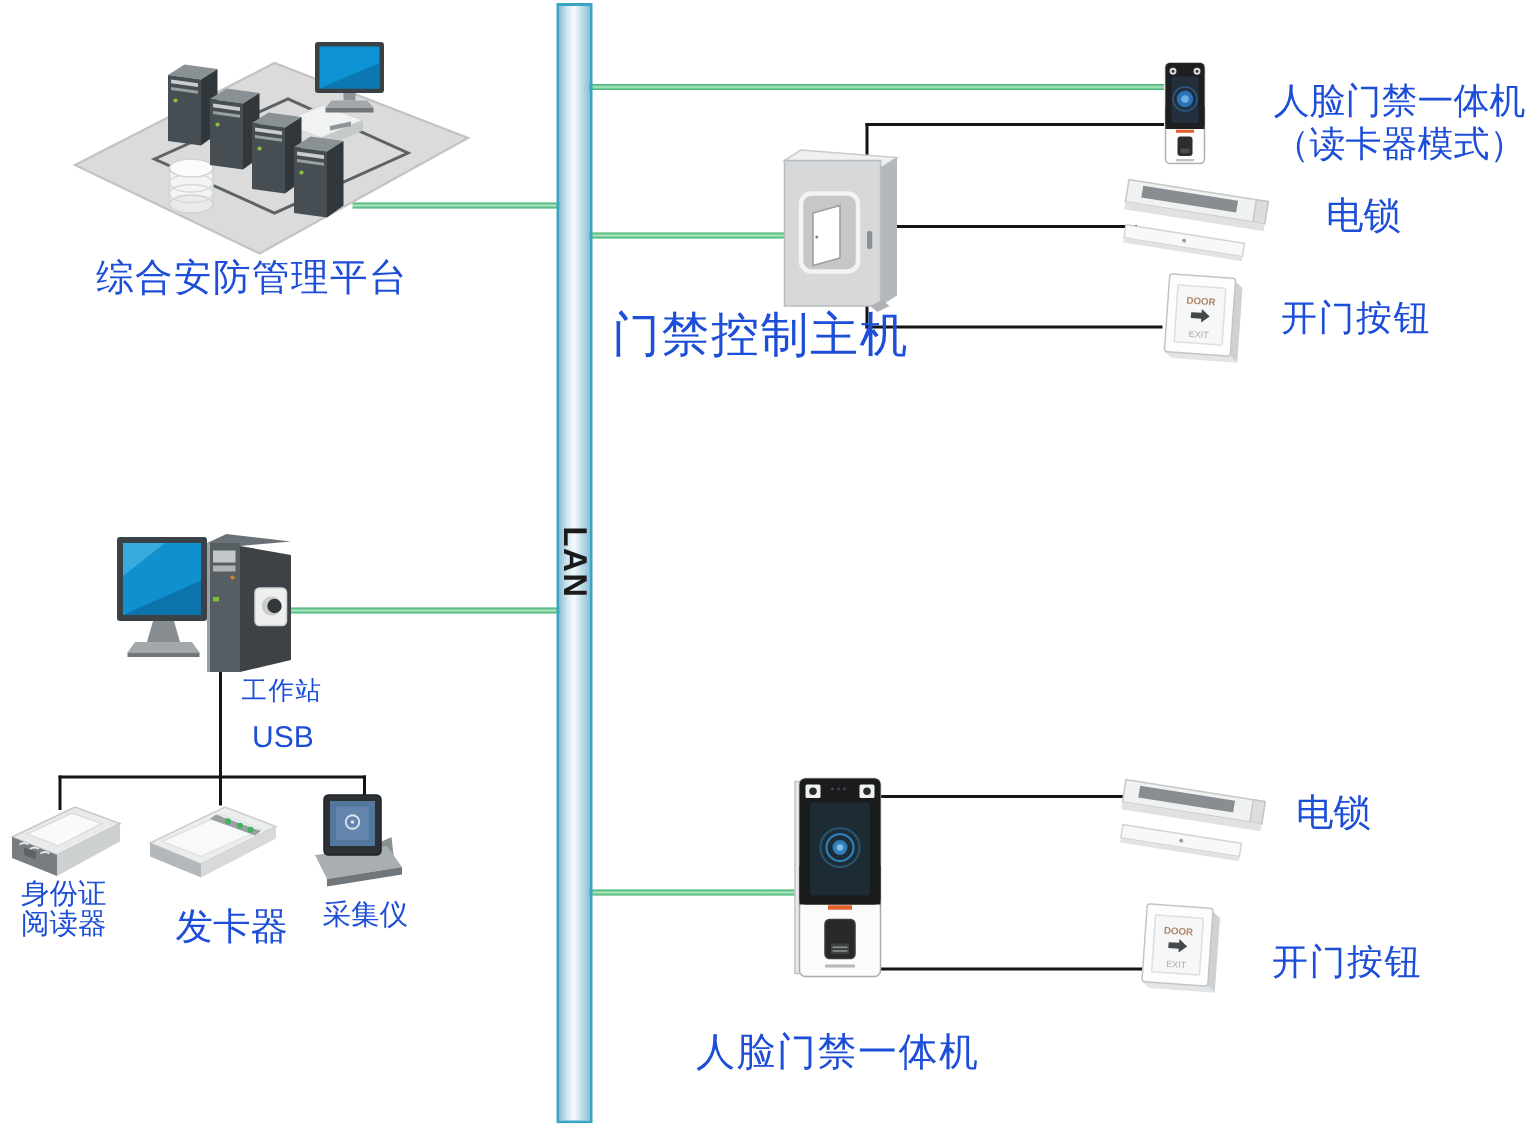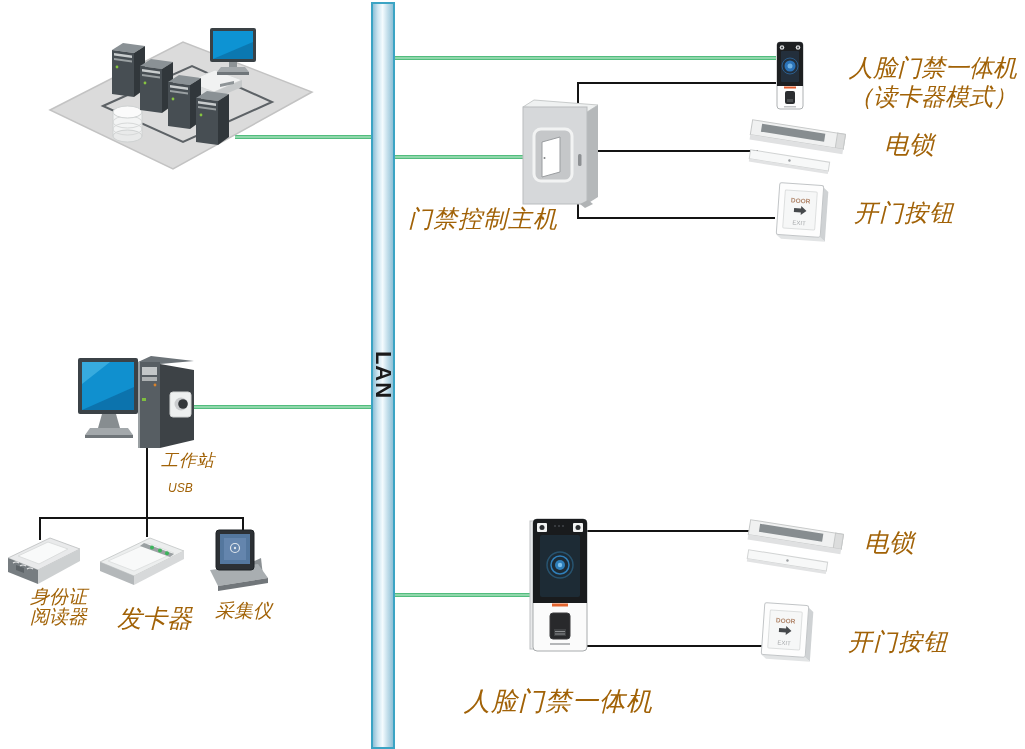--- a/index.html
+++ b/index.html
@@ -5,7 +5,7 @@
   html,body{margin:0;padding:0;background:#fff;}
   #canvas{position:relative;width:1025px;height:749px;background:#fff;overflow:hidden;
           font-family:"Liberation Sans","DejaVu Sans",sans-serif;color:#1b1b1b;}
-  .lbl{position:absolute;white-space:nowrap;color:#a16207;line-height:1.18;font-style:italic;}
+  .lbl{position:absolute;white-space:nowrap;color:#1d4ed8;line-height:1.18;}
   .link{position:absolute;}
   .glink{height:4px;background:linear-gradient(180deg,var(--link_green),#afe4c2 50%,var(--link_green));}
   .blink-h{height:2px;background:var(--link_black);}

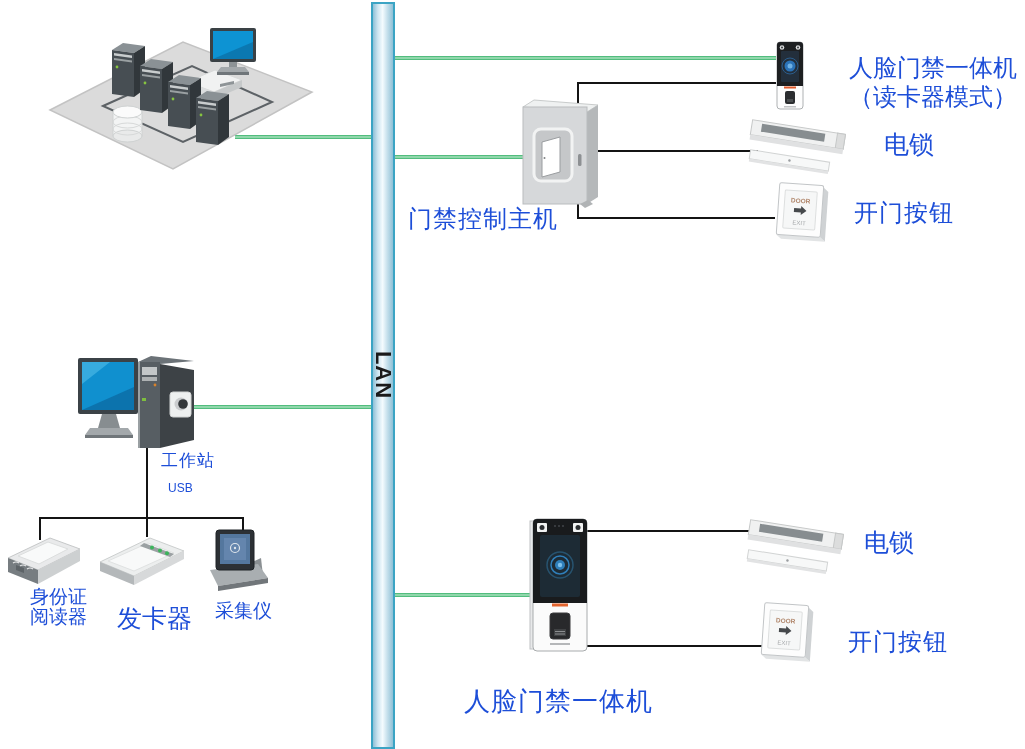--- a/index.html
+++ b/index.html
@@ -271,6 +271,7 @@
     </g>
   </svg>
 
+  <div class="lbl" style="left:64px;top:171px;font-size:25px;letter-spacing:1px;">综合安防管理平台</div>
 
   <div class="lbl" style="left:408px;top:205px;font-size:24px;letter-spacing:1px;">门禁控制主机</div>
 

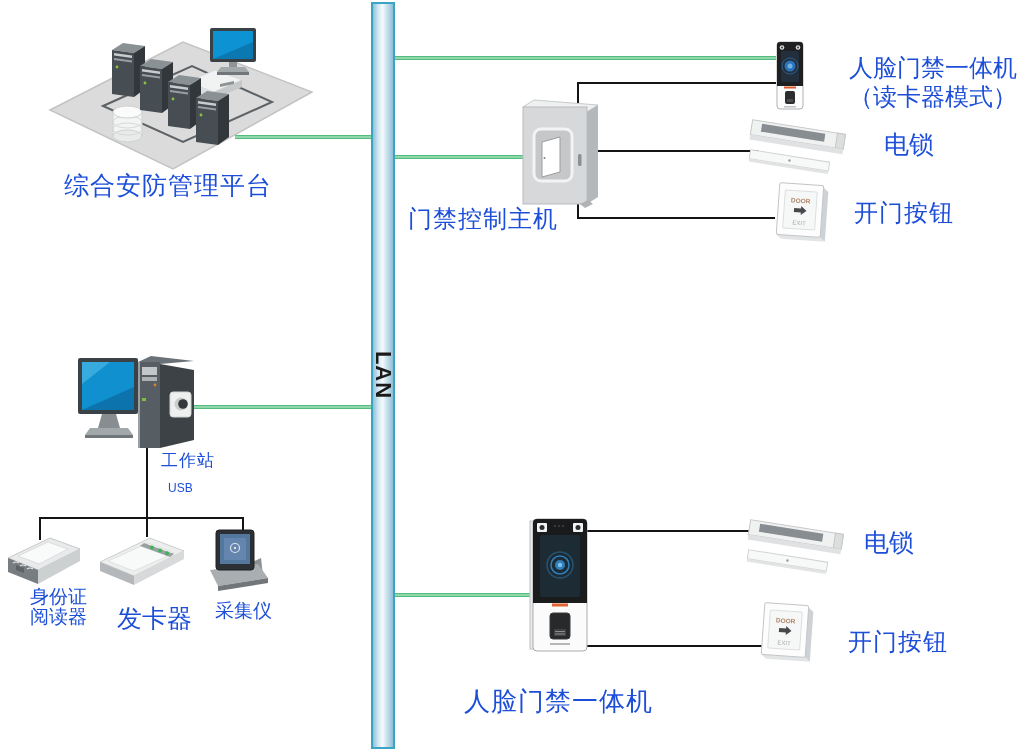--- a/index.html
+++ b/index.html
@@ -273,7 +273,7 @@
 
   <div class="lbl" style="left:64px;top:171px;font-size:25px;letter-spacing:1px;">综合安防管理平台</div>
 
-  <div class="lbl" style="left:408px;top:205px;font-size:24px;letter-spacing:1px;">门禁控制主机</div>
+  <div class="lbl" style="left:408px;top:205px;font-size:32px;letter-spacing:1px;">门禁控制主机</div>
 
   <div class="lbl" style="left:849px;top:53px;font-size:24px;line-height:29px;">
     <div>人脸门禁一体机</div>

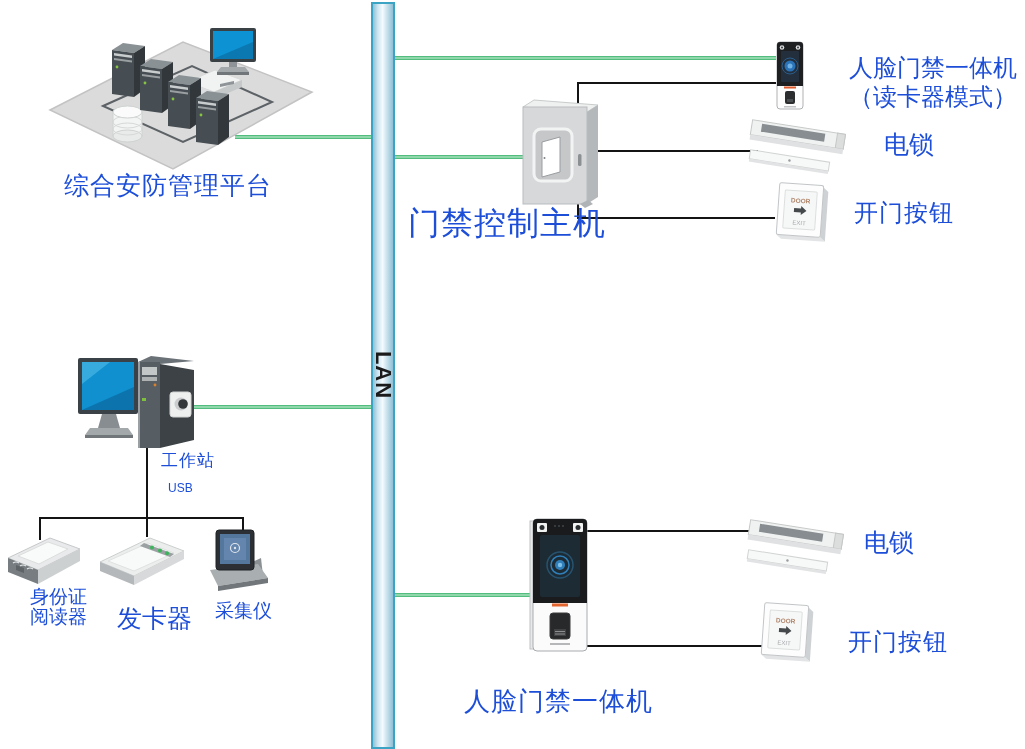--- a/index.html
+++ b/index.html
@@ -286,7 +286,7 @@
 
   <div class="lbl" style="left:161px;top:451px;font-size:17px;letter-spacing:1px;">工作站</div>
 
-  <div class="lbl" style="left:168px;top:481px;font-size:12px;text-align:center;">USB</div>
+  <div class="lbl" style="left:168px;top:481px;font-size:20px;text-align:center;">USB</div>
 
   <div class="lbl" style="left:14px;top:587px;font-size:19px;line-height:20px;margin-left:16px;">
     <div>身份证</div>

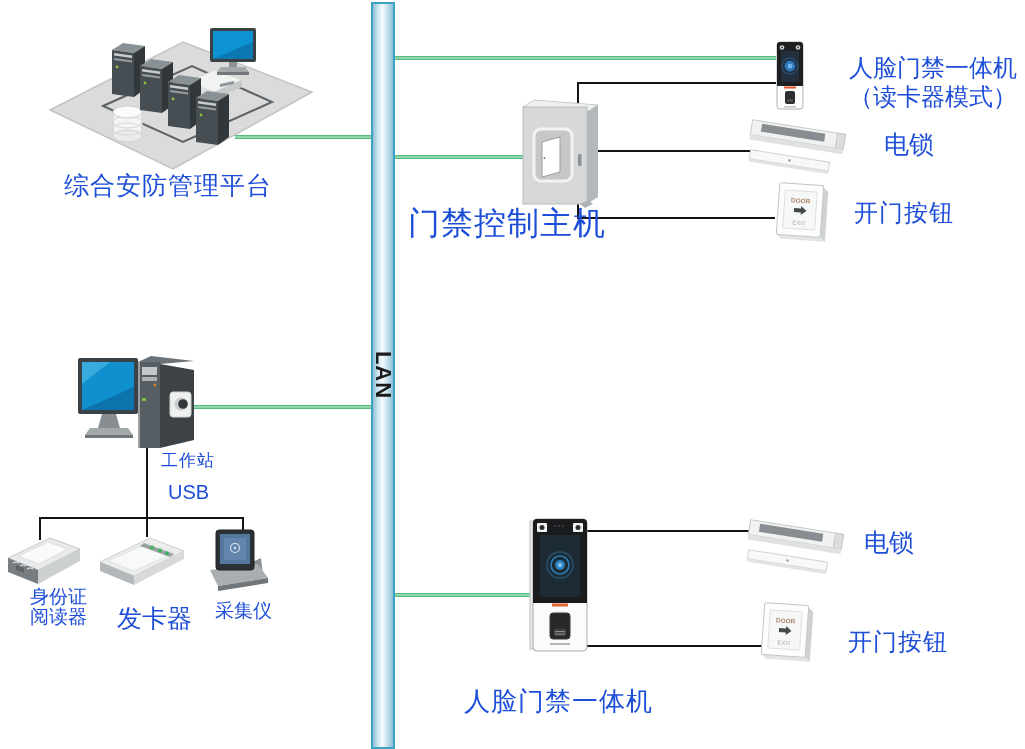--- a/index.html
+++ b/index.html
@@ -288,7 +288,7 @@
 
   <div class="lbl" style="left:168px;top:481px;font-size:20px;text-align:center;">USB</div>
 
-  <div class="lbl" style="left:14px;top:587px;font-size:19px;line-height:20px;margin-left:16px;">
+  <div class="lbl" style="left:14px;top:587px;font-size:19px;line-height:20px;">
     <div>身份证</div>
     <div>阅读器</div>
   </div>

